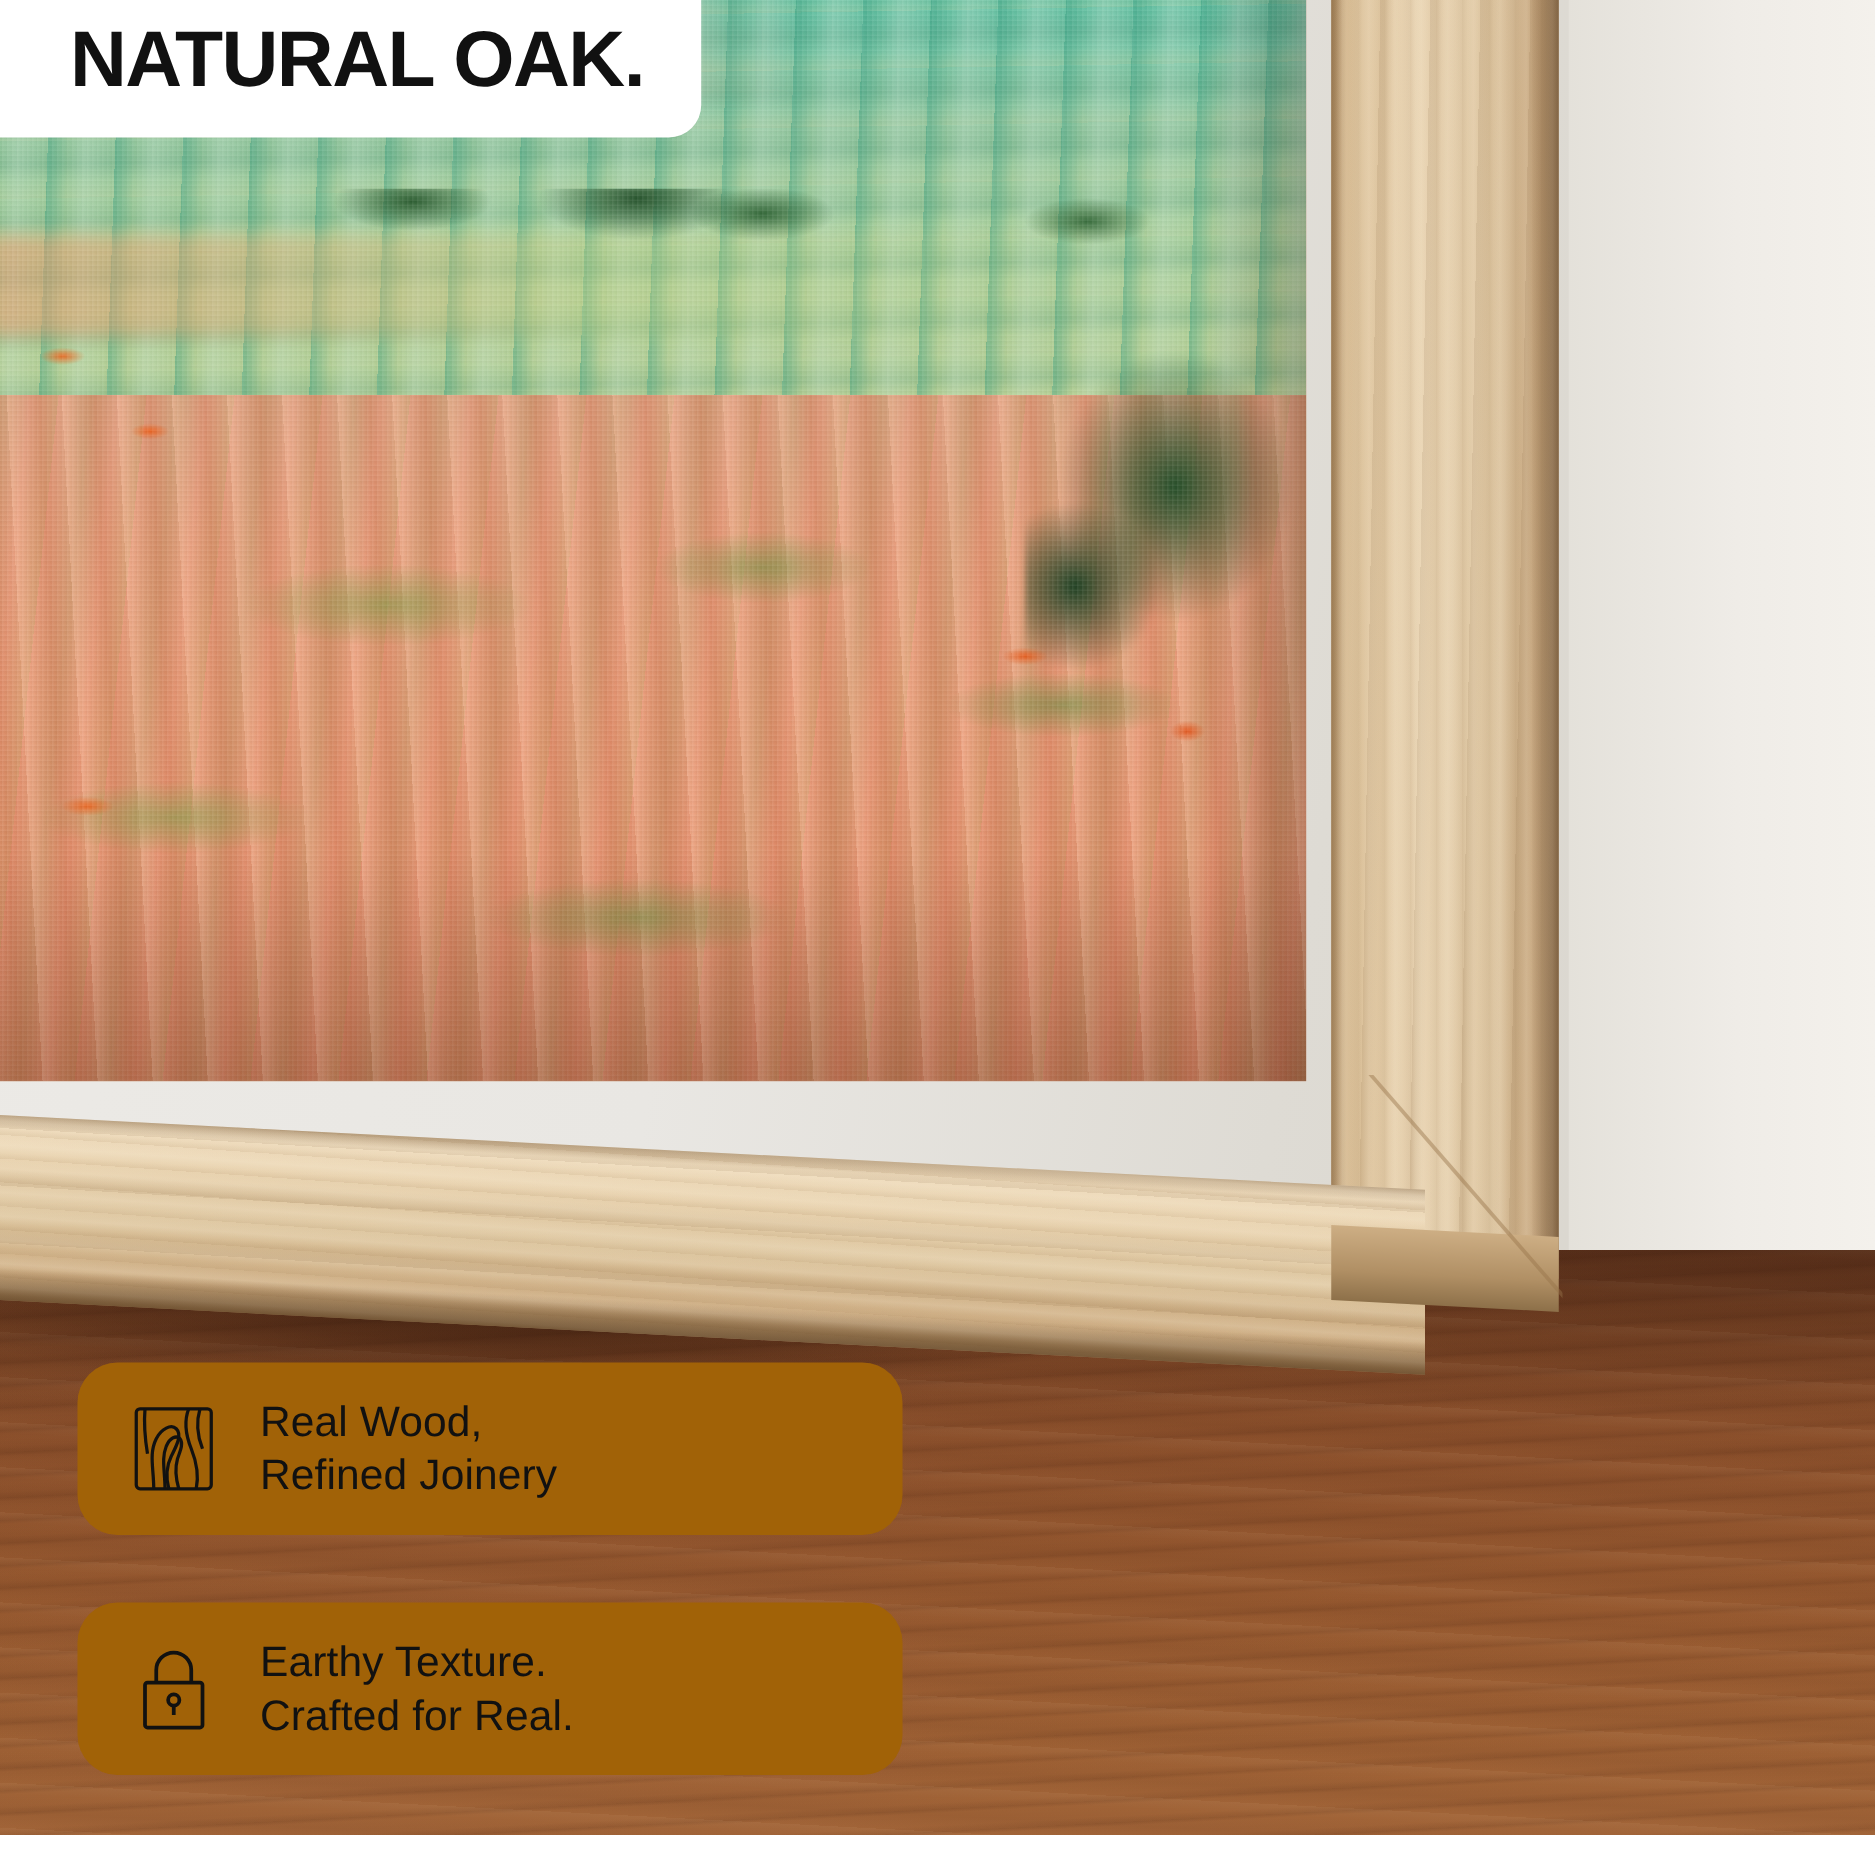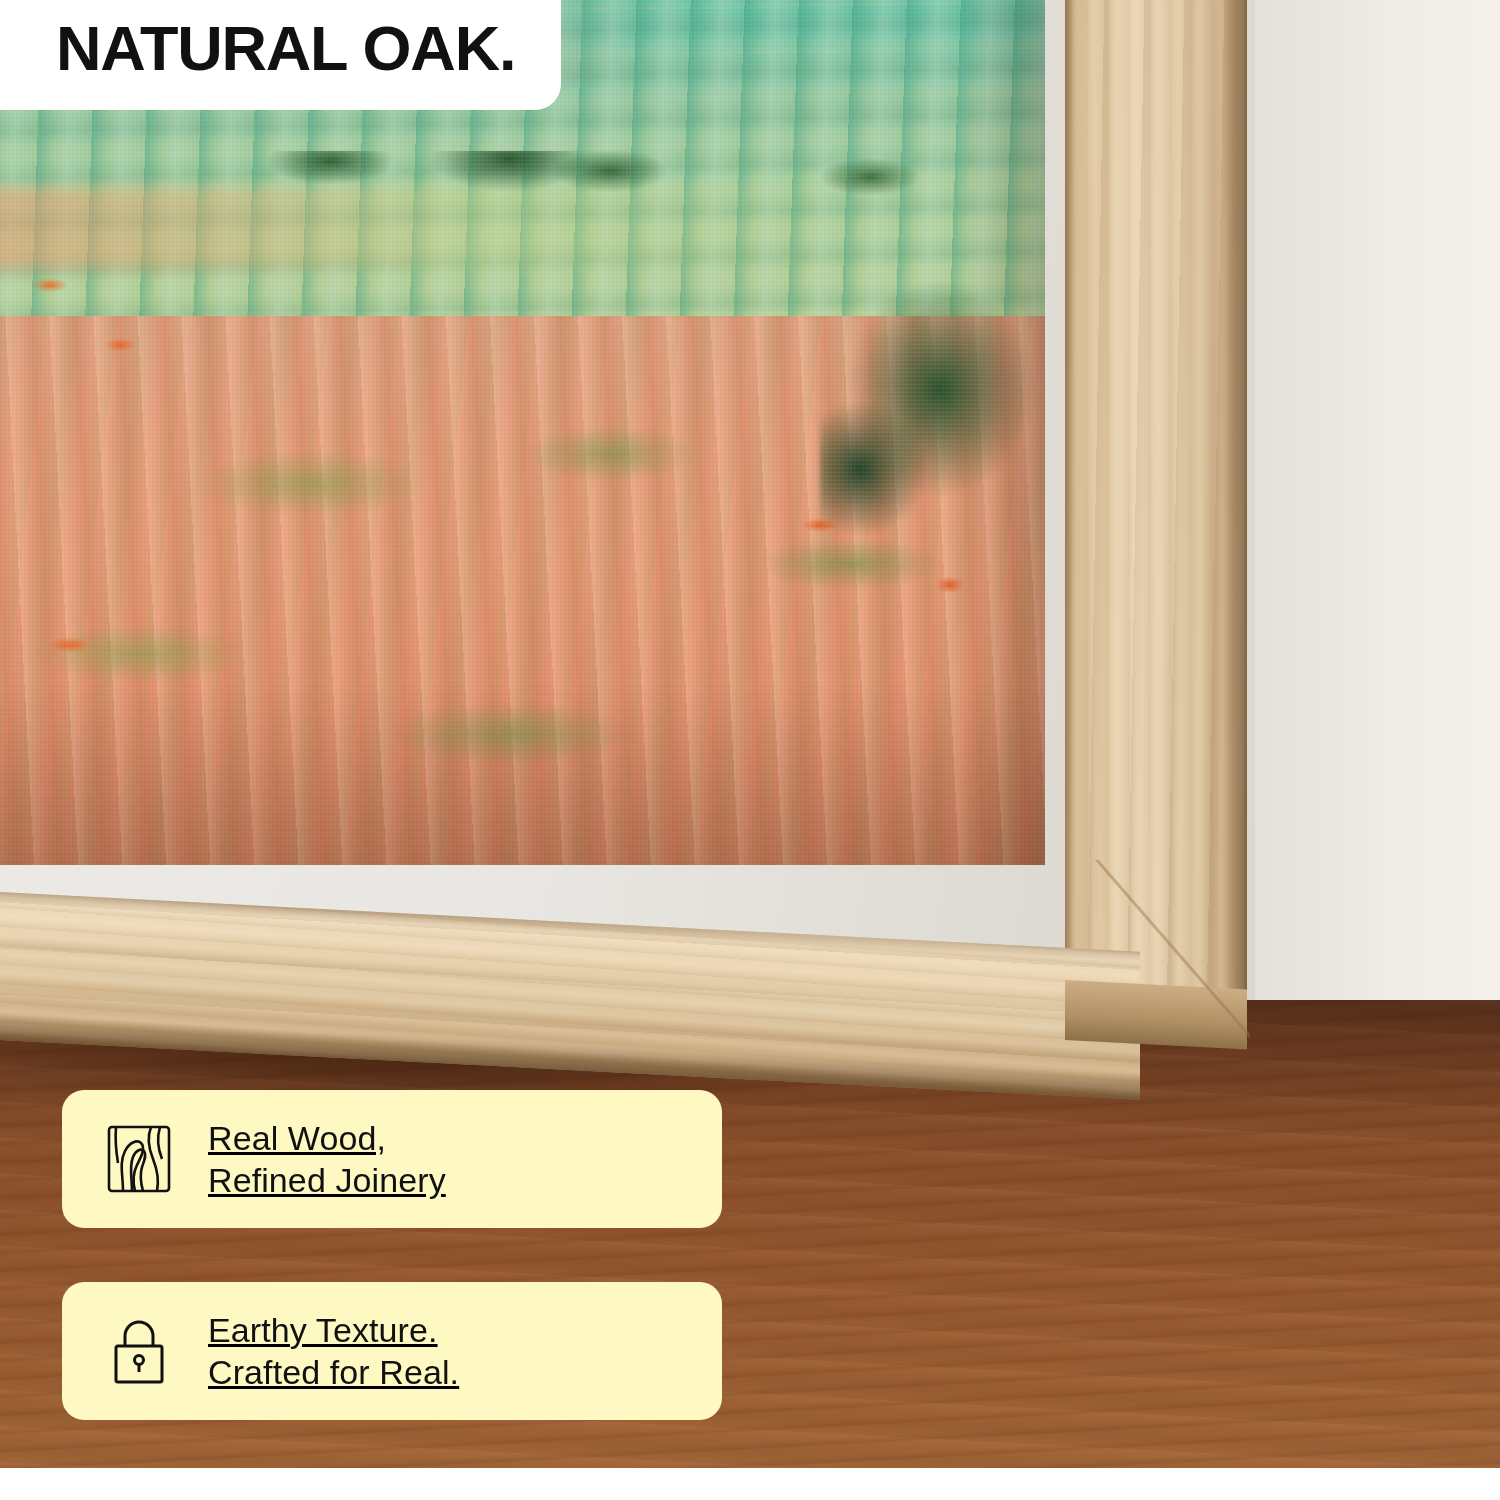--- a/index.html
+++ b/index.html
@@ -313,12 +313,11 @@
     display: flex;
     align-items: center;
     gap: 26px;
-    background: #fef9c3;
-    border-radius: 22px;
+    background: #a16207;
+    border-radius: 32px;
     padding: 26px 34px;
     width: 660px;
     box-sizing: border-box;
-    text-decoration: underline;
   }
   .feature .icon-box {
     flex: 0 0 auto;

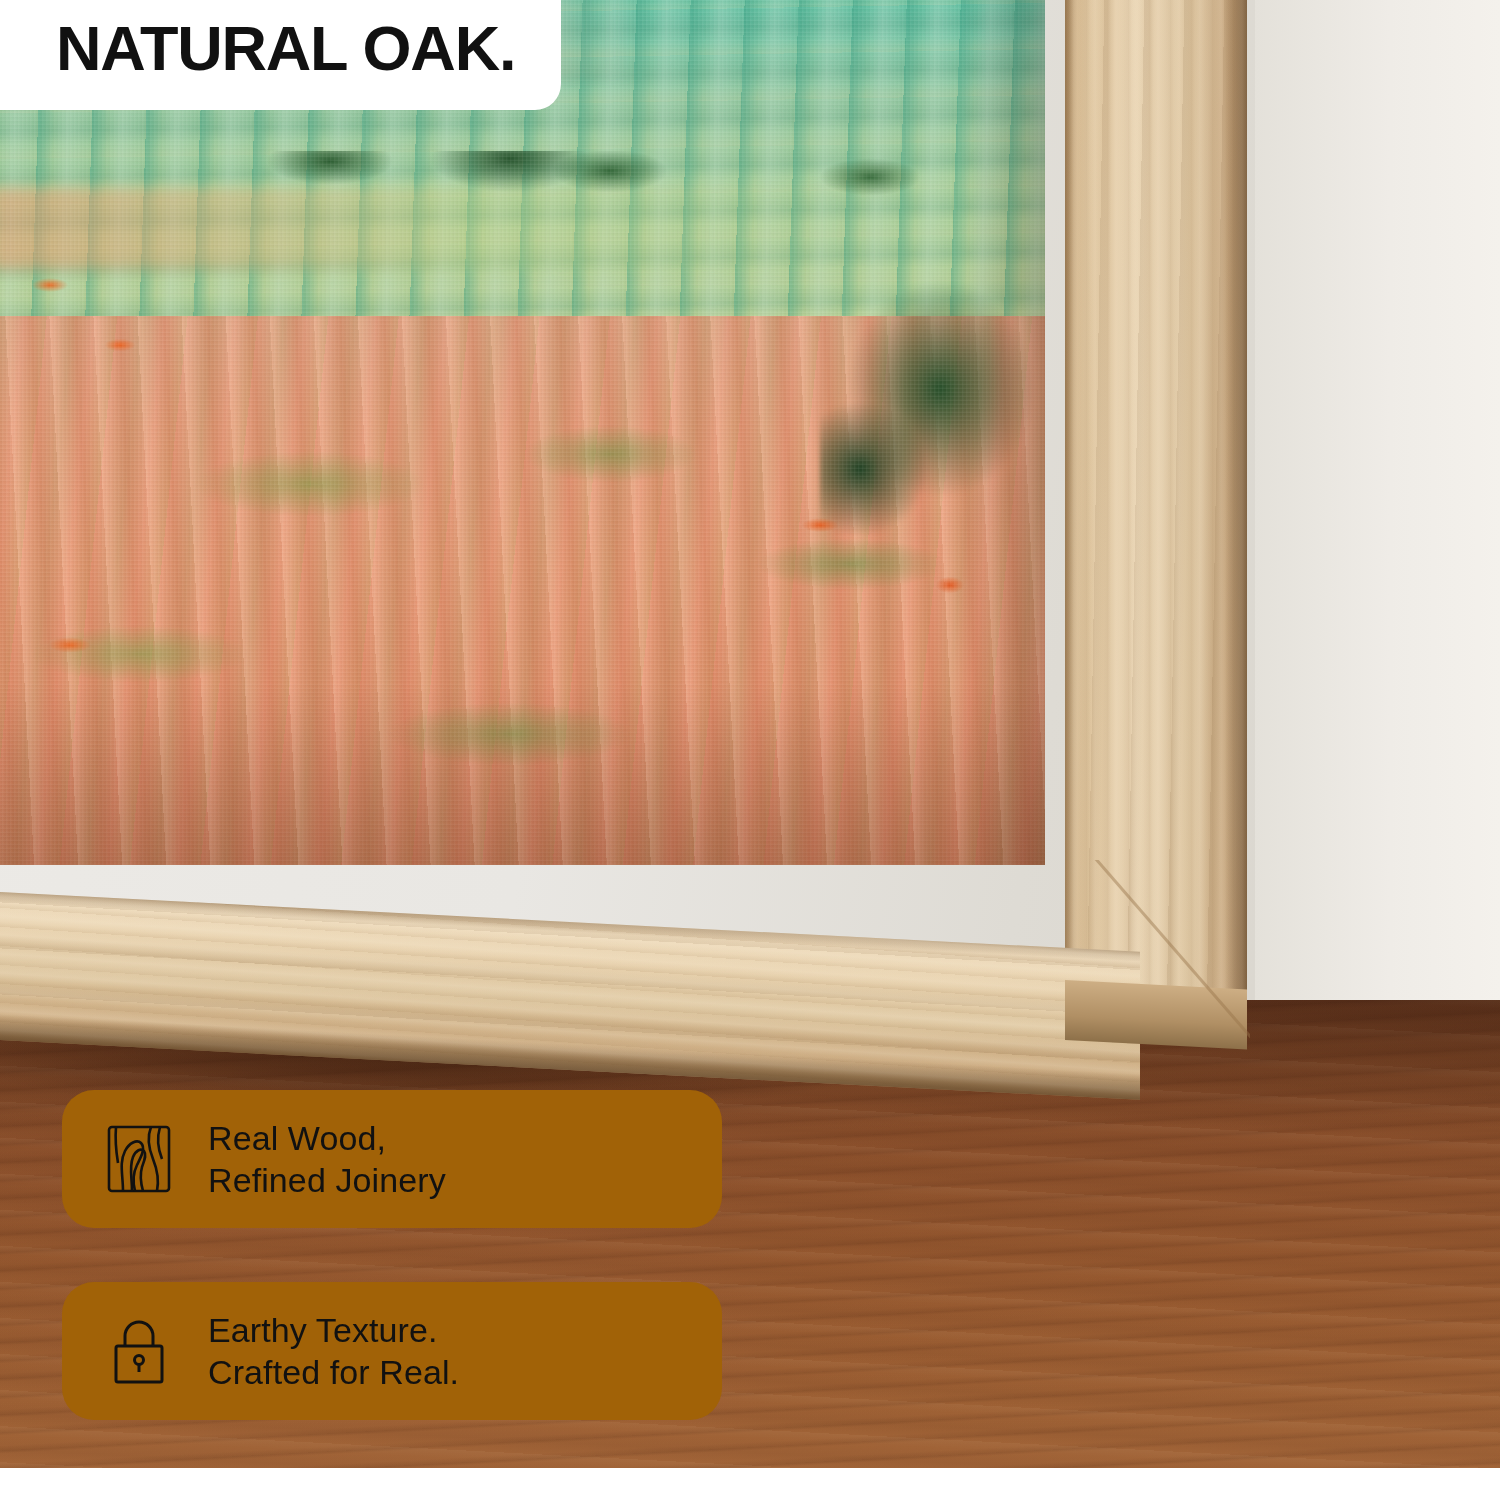--- a/index.html
+++ b/index.html
@@ -332,7 +332,7 @@
     letter-spacing: 0.1px;
   }
   #feature-1 { left: 62px; top: 1090px; }
-  #feature-2 { left: 62px; top: 1282px; }
+  #feature-2 { left: 62px; top: 1282px; align-items: flex-end; }
 </style>
 </head>
 <body>

